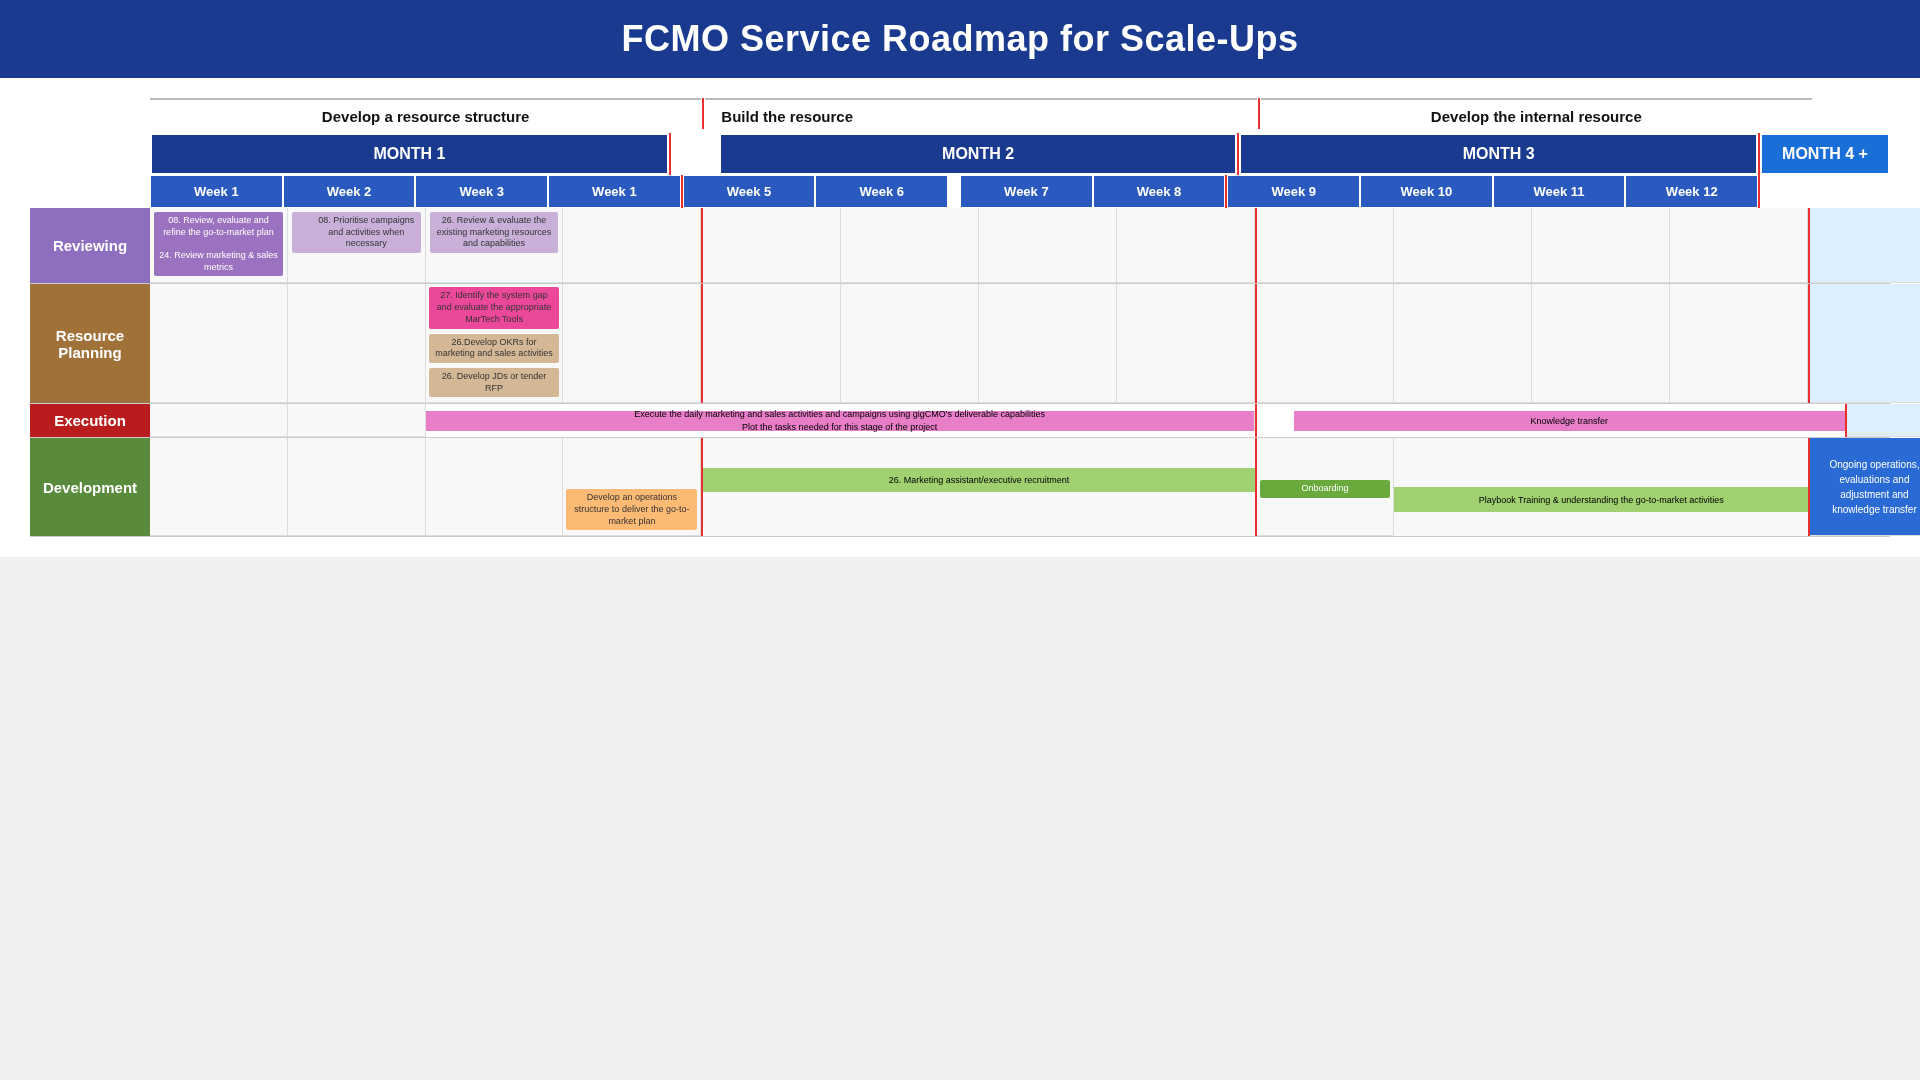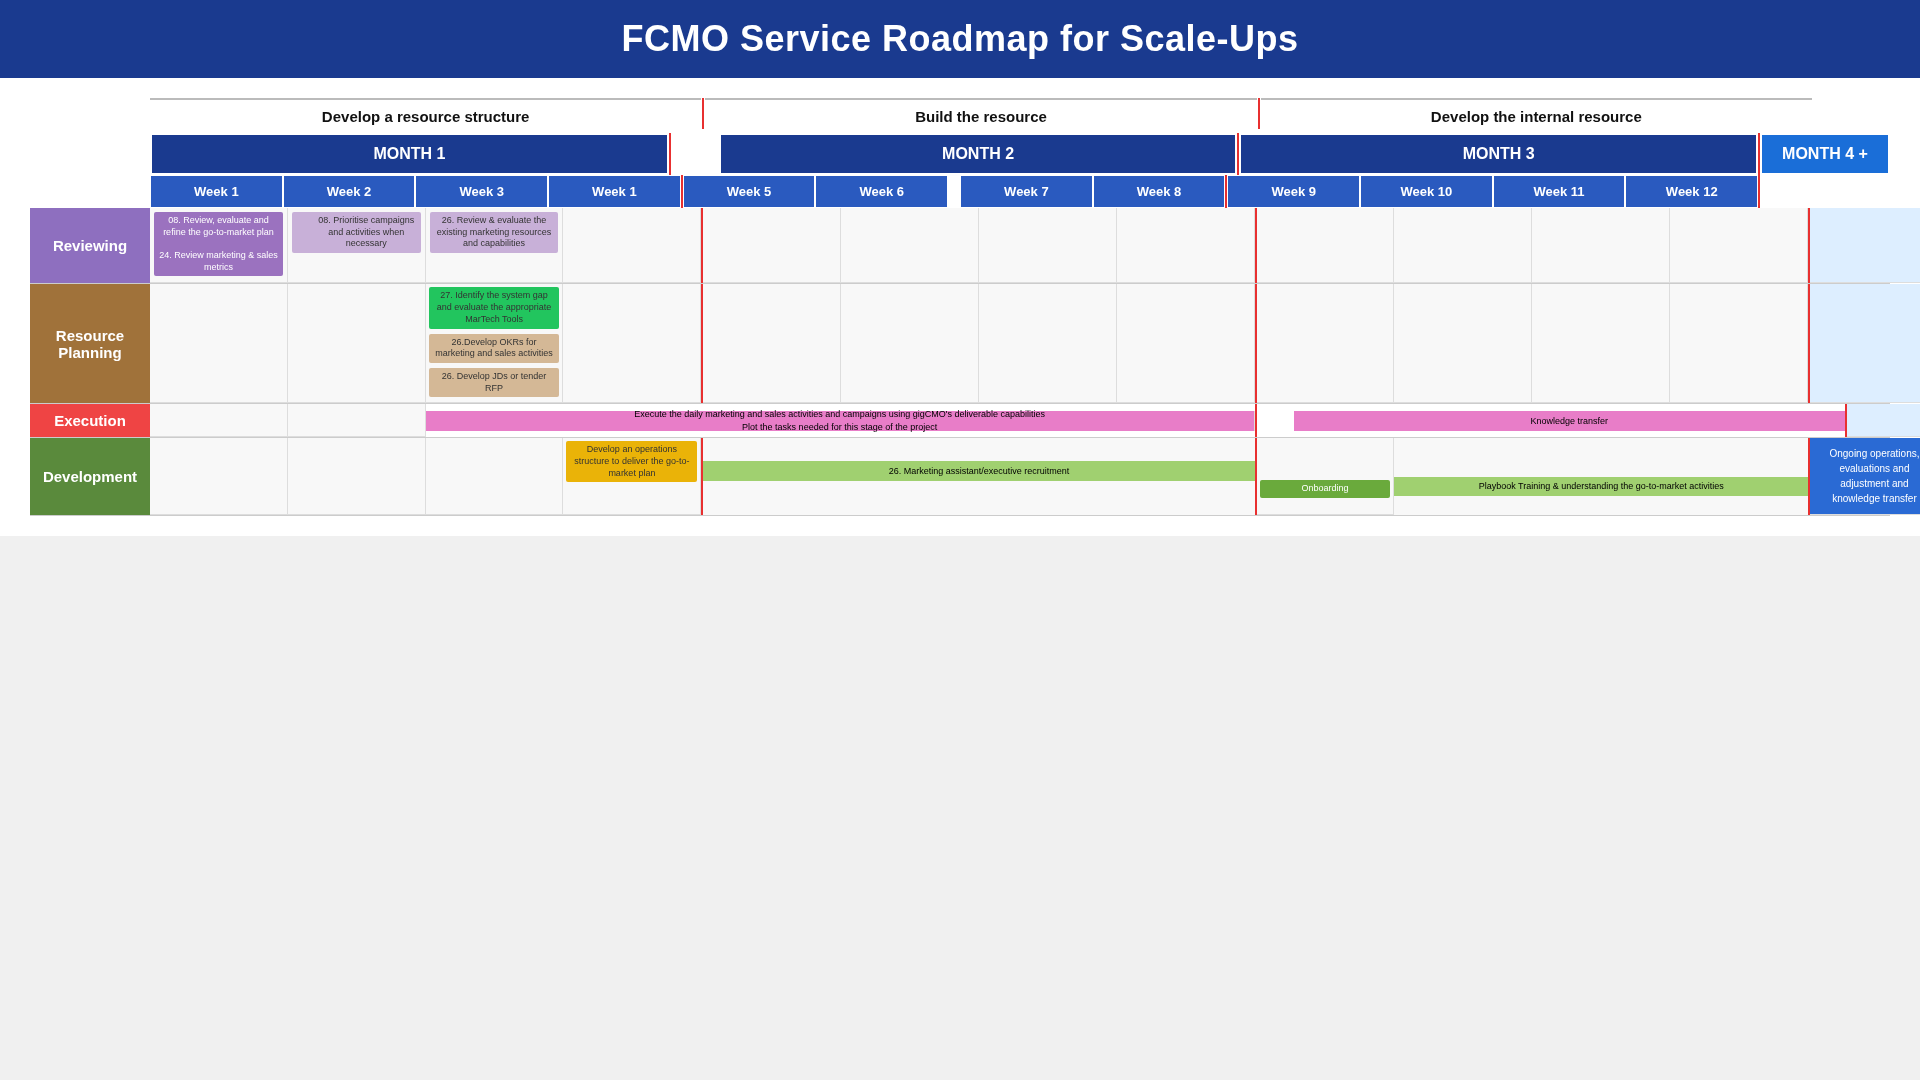--- a/index.html
+++ b/index.html
@@ -133,7 +133,7 @@
 
       <div style="width:0; border-left:2px solid #e83030; margin:0 1px;"></div>
 
-      <div class="phase-label-block" style="width: calc((1920px - 130px - 120px - 16px) * 4/12); font-size:15px; font-weight:bold; color:#111; padding:8px 0 4px 0; border-top:2px solid #bbb; text-align:center;">
+      <div class="phase-label-block" style="width: calc((1920px - 130px - 120px - 16px) * 4/12); font-size:15px; font-weight:bold; color:#111; padding:8px 0 4px 16px; border-top:2px solid #bbb; text-align:left;">
         <span>Build the resource</span>
       </div>
 

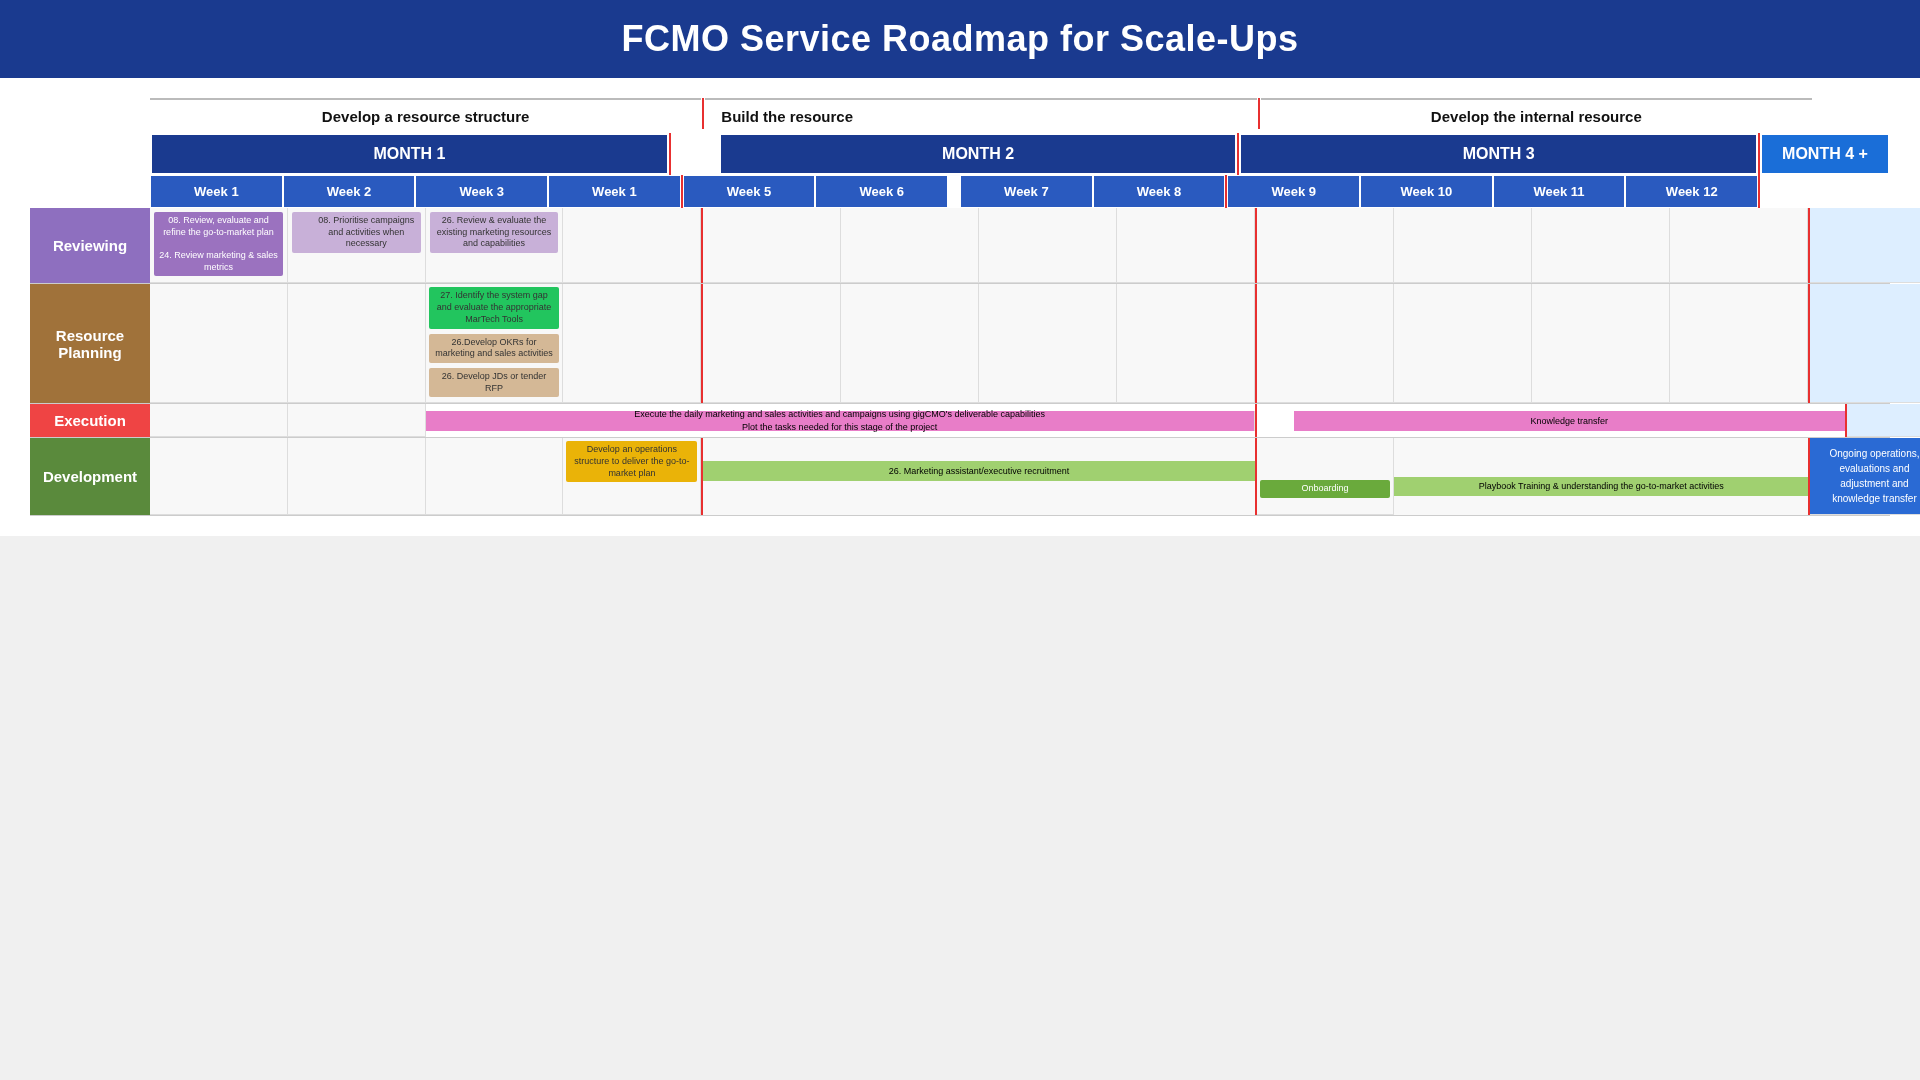--- a/index.html
+++ b/index.html
@@ -219,7 +219,7 @@
           <div class="wcell" style="width:calc((1920px - 130px - 120px - 16px) / 12);"></div>
 
           <div class="wcell" style="width:calc((1920px - 130px - 120px - 16px) / 12); padding:3px; display:flex; flex-direction:column; gap:3px;">
-            <div class="inner-task" style="background:#22c55e; color:#333; font-size:9px;">27. Identify the system gap and evaluate the appropriate MarTech Tools</div>
+            <div class="inner-task" style="background:#ec4899; color:#333; font-size:9px;">27. Identify the system gap and evaluate the appropriate MarTech Tools</div>
             <div class="inner-task" style="background:#d4b896; color:#333; font-size:9px;">26.Develop OKRs for marketing and sales activities</div>
             <div class="inner-task" style="background:#d4b896; color:#333; font-size:9px;">26. Develop JDs or tender RFP</div>
           </div>

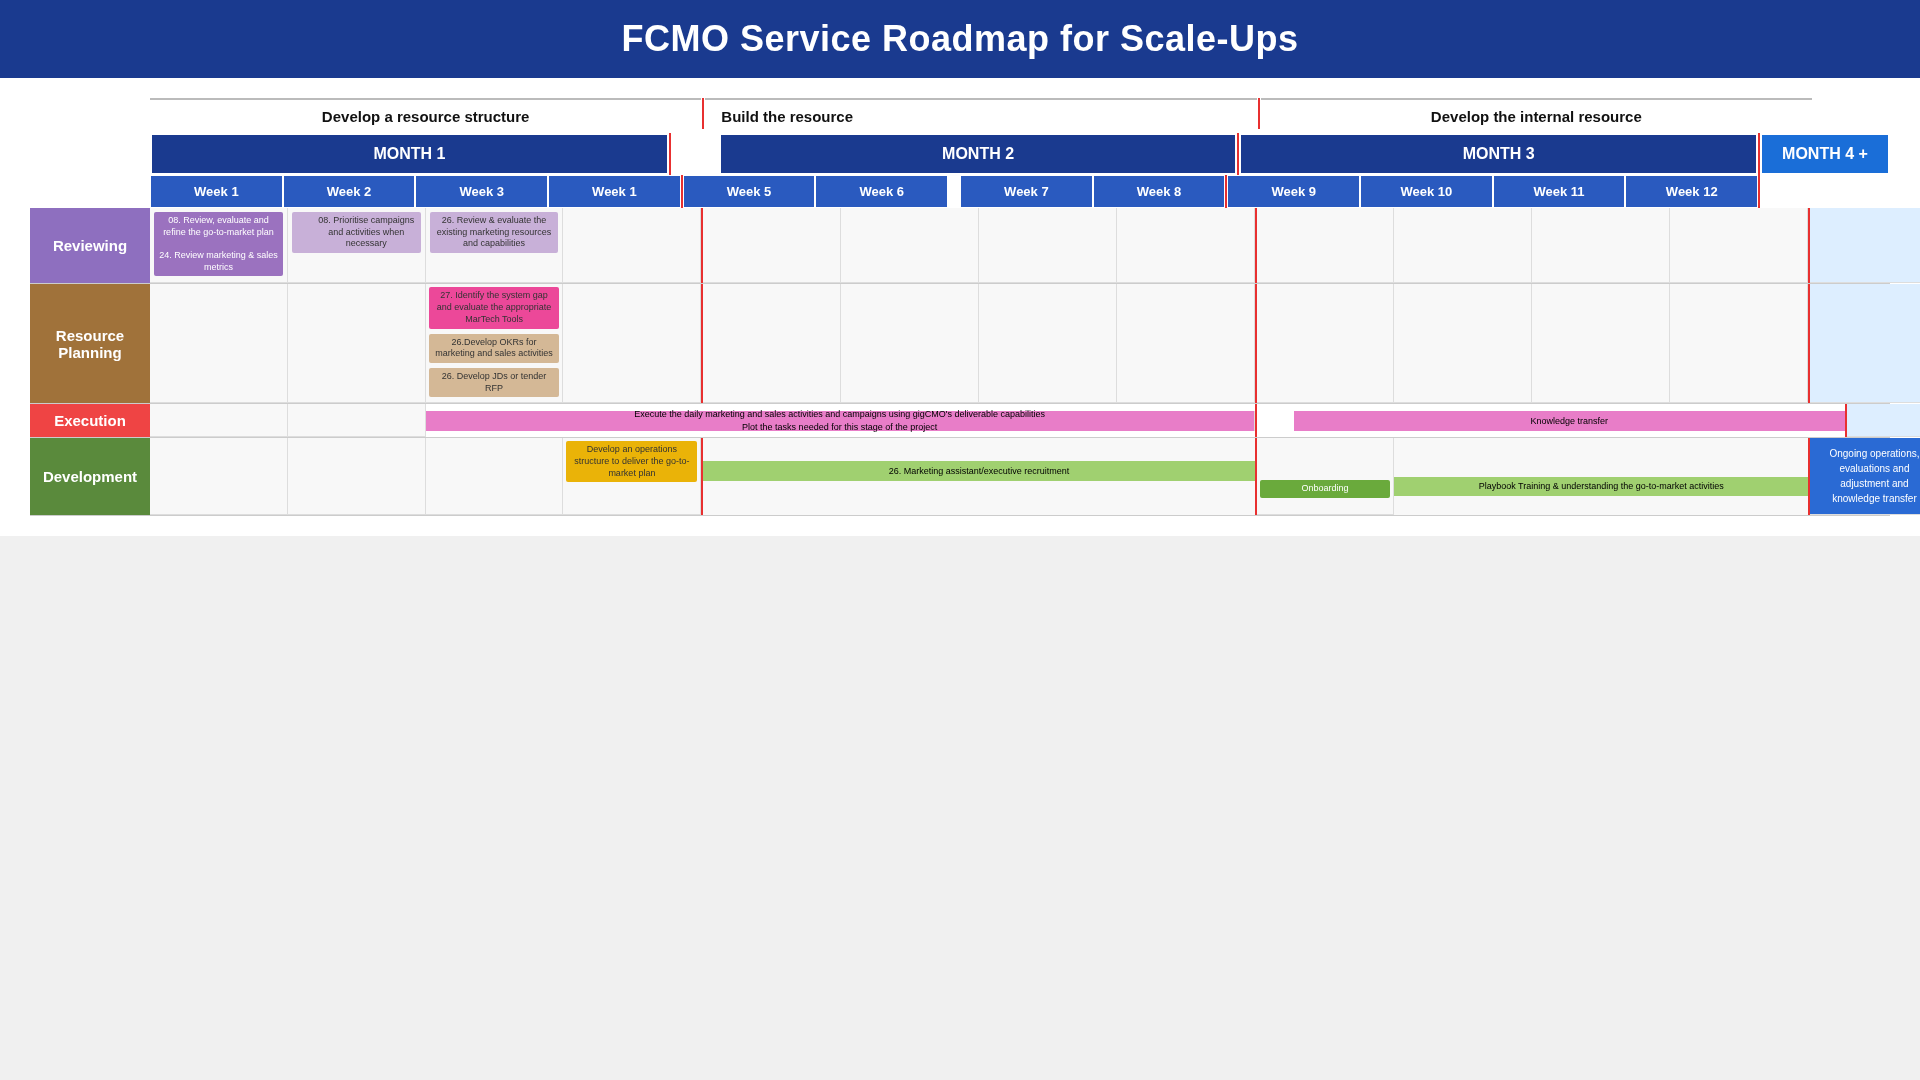--- a/index.html
+++ b/index.html
@@ -82,7 +82,7 @@
     }
     .row-label-reviewing { background: #8e6fbf; }
     .row-label-resource { background: #a0723a; }
-    .row-label-execution { background: #ef4444; }
+    .row-label-execution { background: #b91c1c; }
     .row-label-development { background: #5a8a3c; }
     .phase-label-block {
       text-align: center;

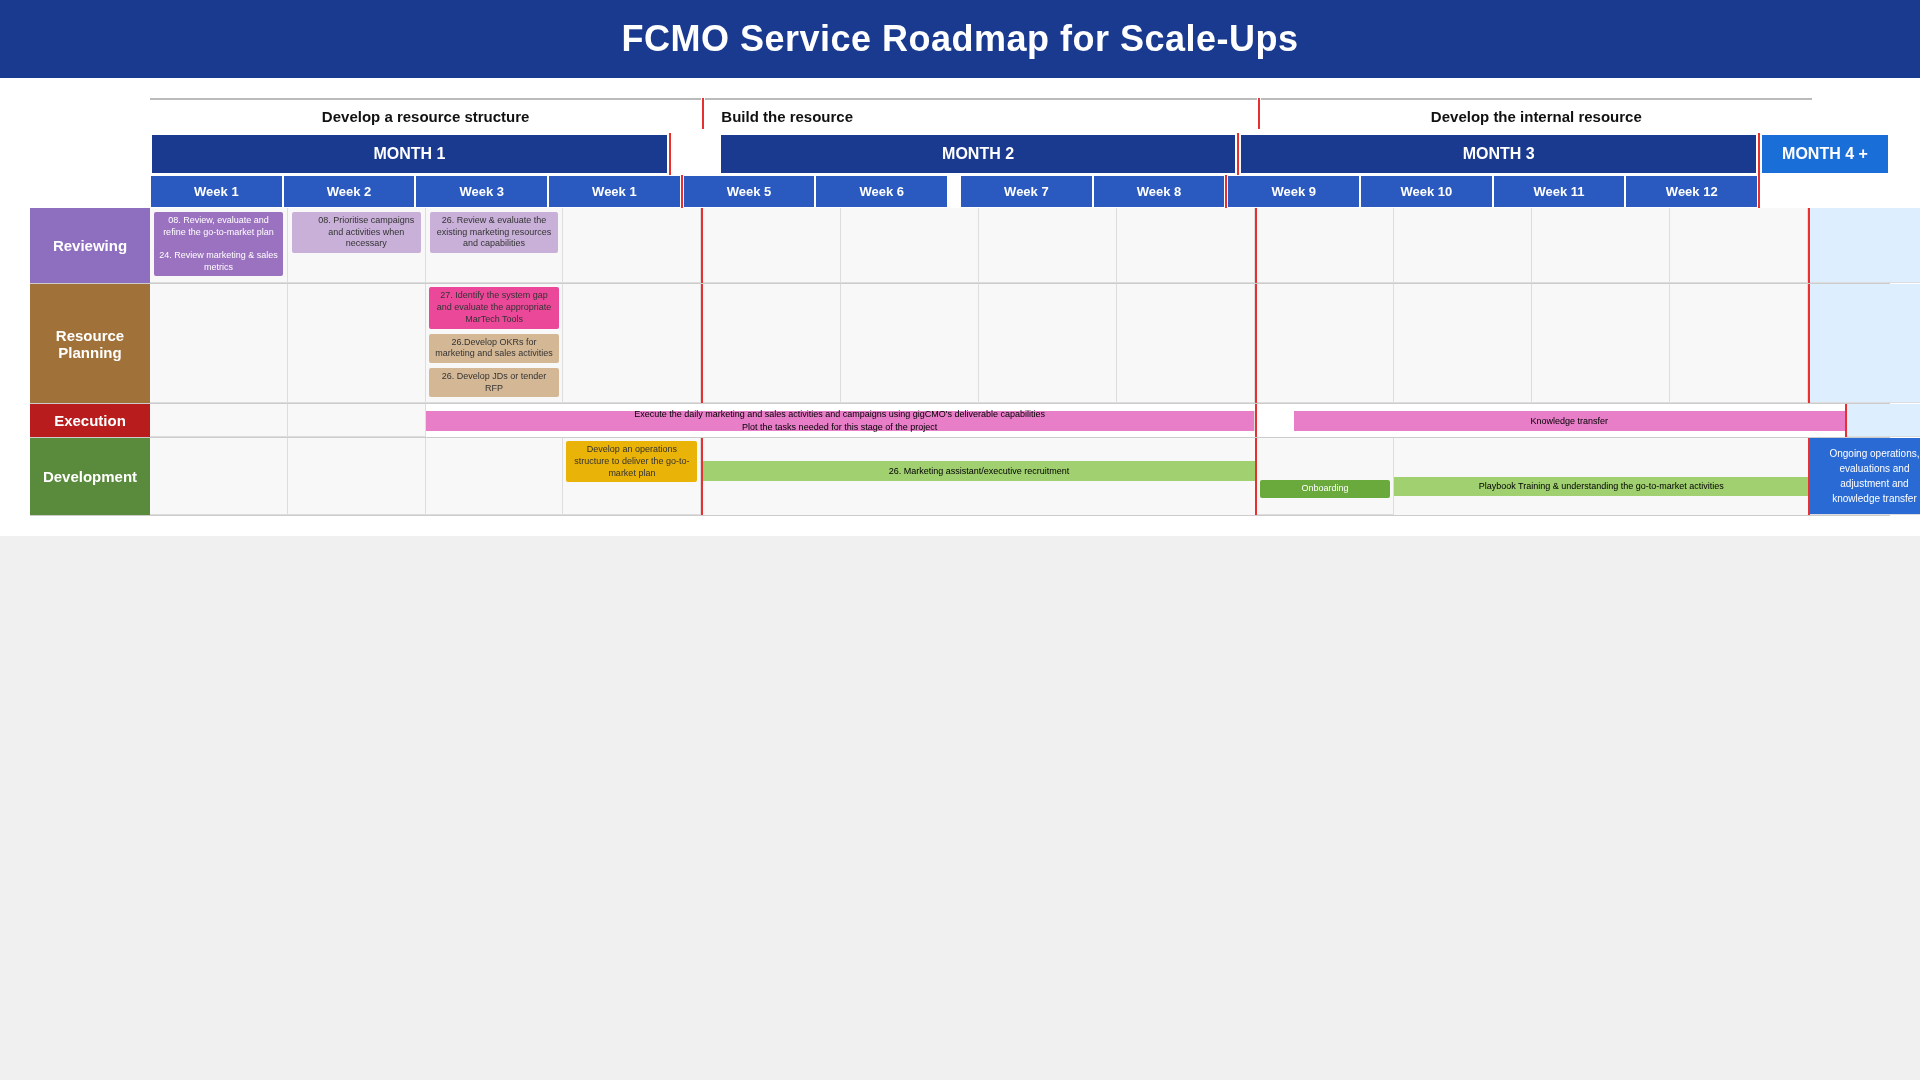--- a/index.html
+++ b/index.html
@@ -270,7 +270,7 @@
           <div class="wcell" style="width:calc((1920px - 130px - 120px - 16px) / 12);"></div>
 
           <div class="wcell" style="width:calc((1920px - 130px - 120px - 16px) / 12); padding:3px; display:flex; flex-direction:column; justify-content:flex-start;">
-            <div class="inner-task" style="background:#eab308; color:#333; font-size:9px;">Develop an operations structure to deliver the go-to-market plan</div>
+            <div class="inner-task" style="background:#fdba74; color:#333; font-size:9px;margin-top:48px;">Develop an operations structure to deliver the go-to-market plan</div>
           </div>
           <div style="width:2px; background:#e83030;"></div>
 

